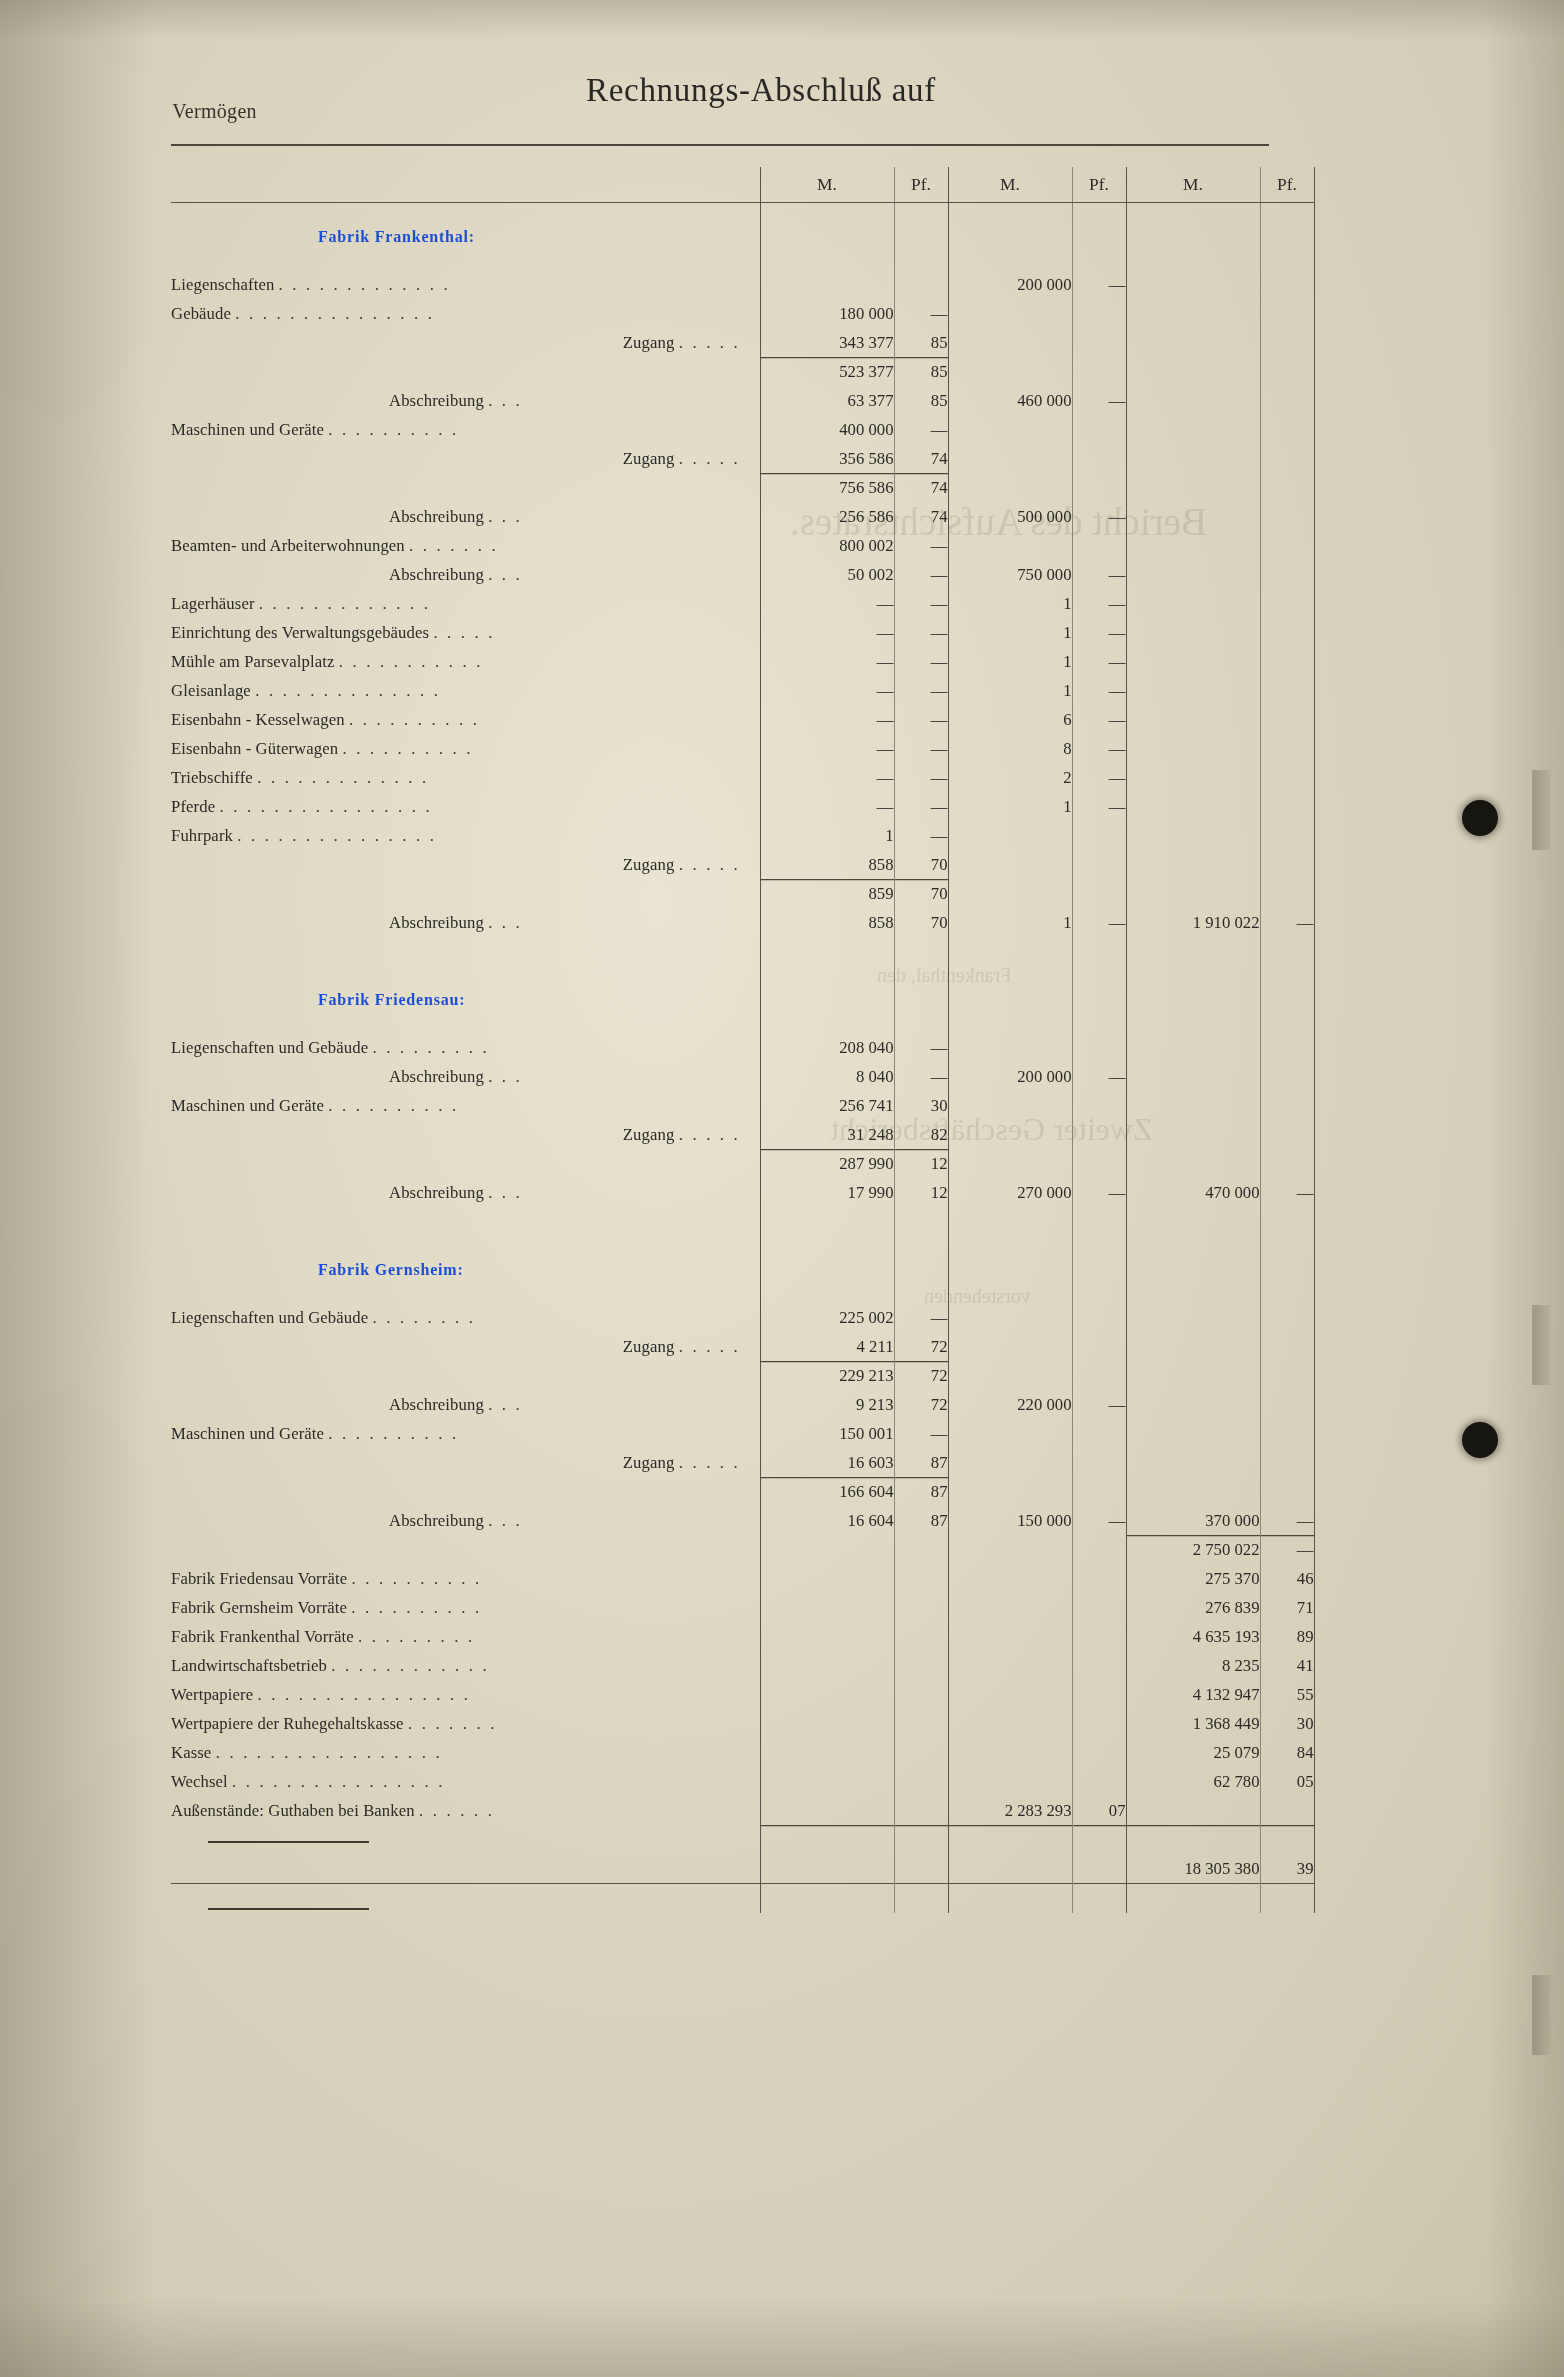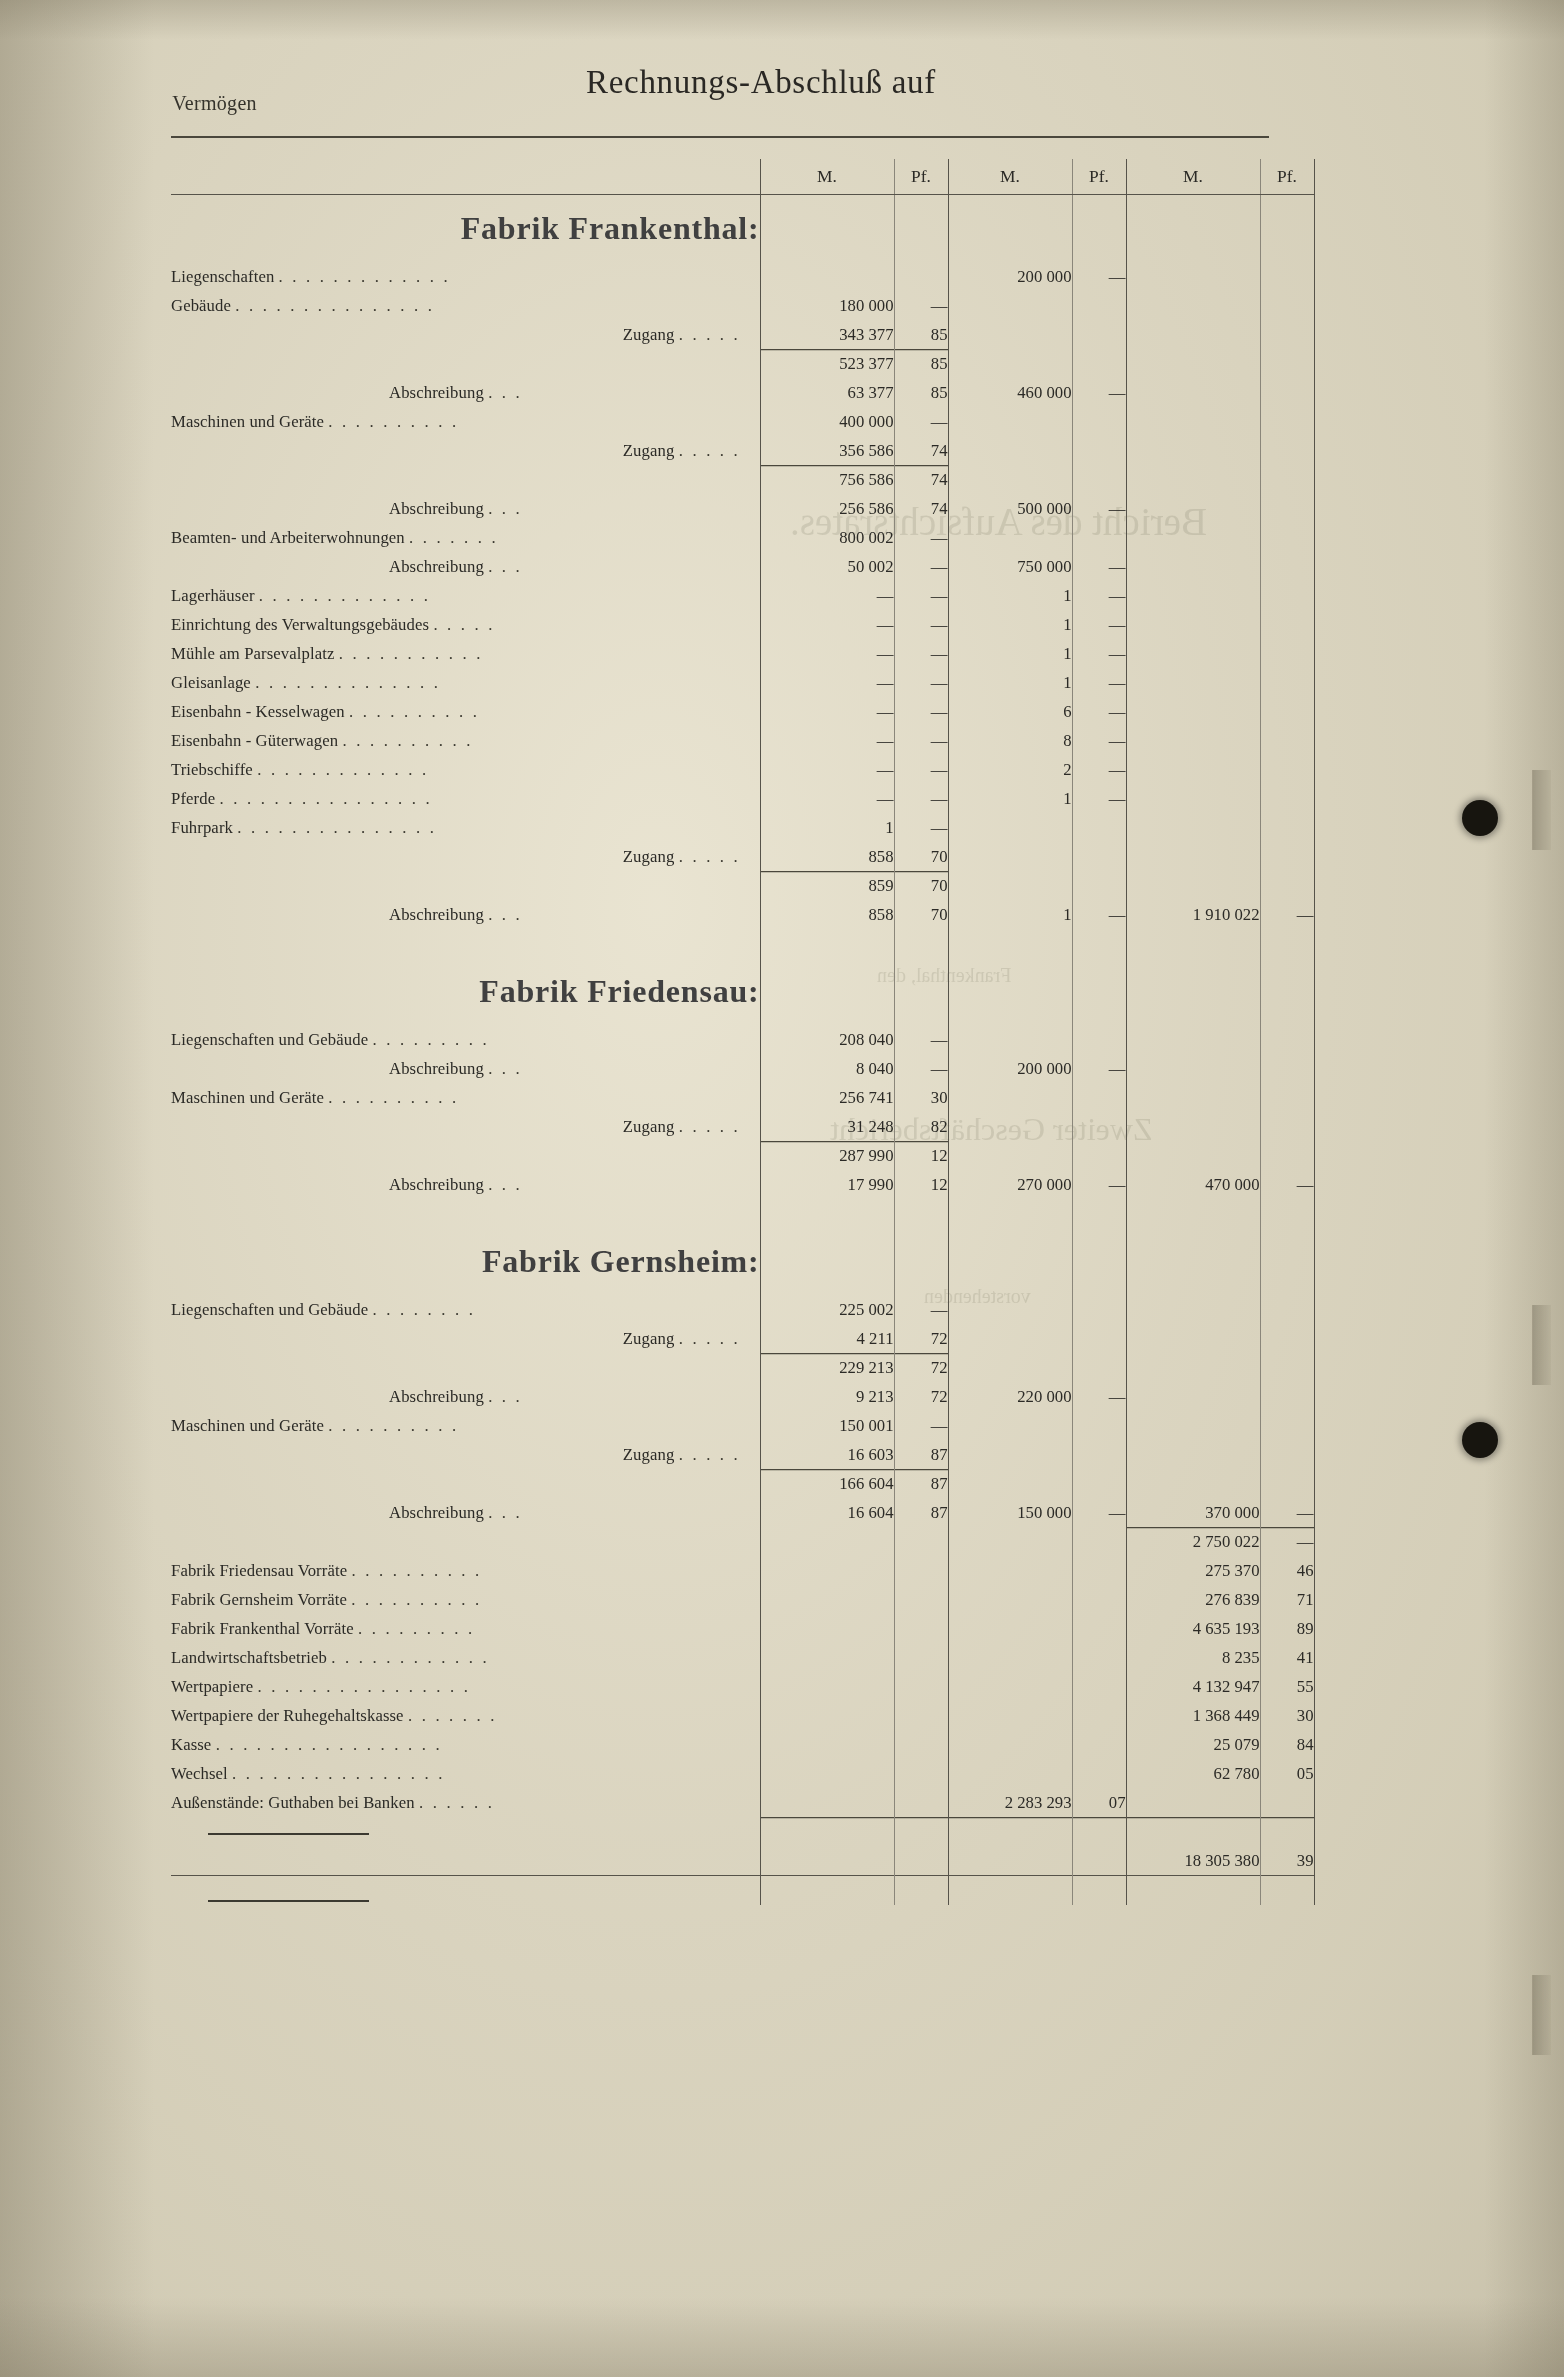--- a/index.html
+++ b/index.html
@@ -77,6 +77,7 @@
   .masthead {
     position: relative;
     height: 74px;
+    margin-top: 8px;
   }
   .masthead .side-label {
     position: absolute;

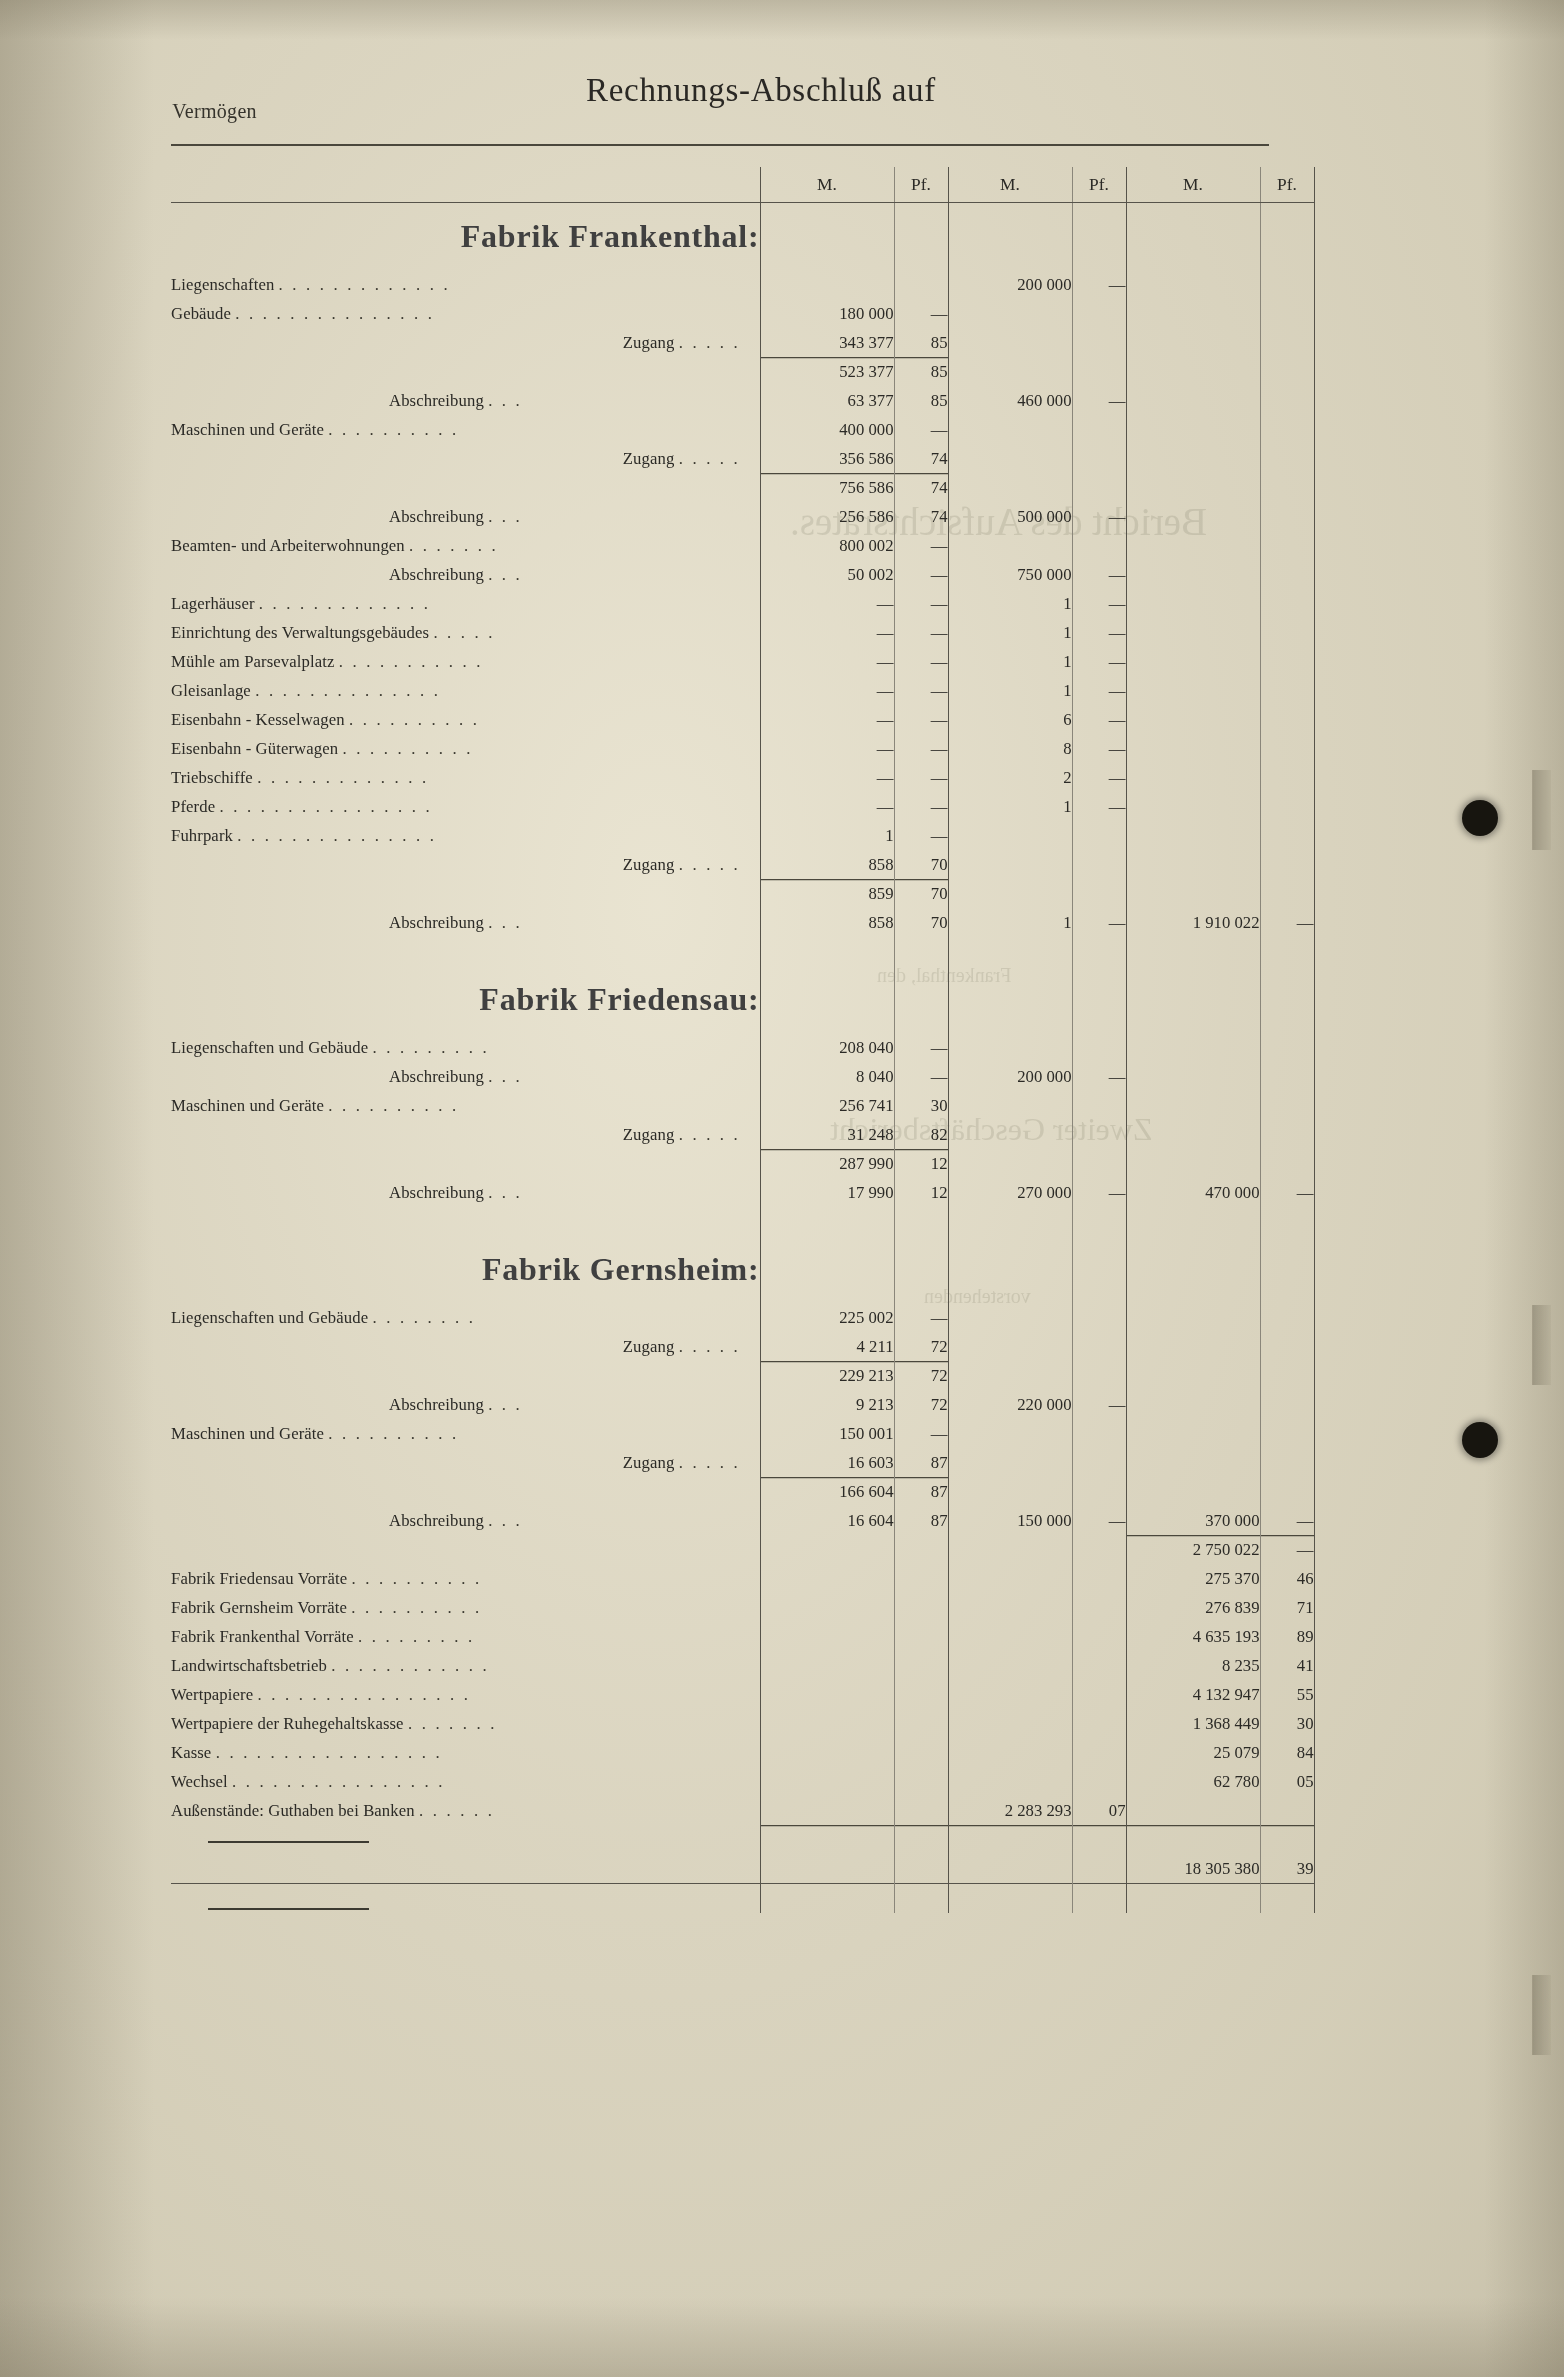--- a/index.html
+++ b/index.html
@@ -172,12 +172,11 @@
   tr.section td.secttitle {
     height: 62px;
     line-height: 67px;
-    font-size: 32px;
+    font-size: 16px;
     font-weight: bold;
     letter-spacing: 0.8px;
     padding-left: 147px;
-    color: #404040;
-    text-align: right;
+    color: #1d4ed8;
   }
 
   td.subtotal-top { box-shadow: inset 0 1.3px 0 0 #4a473c; }

